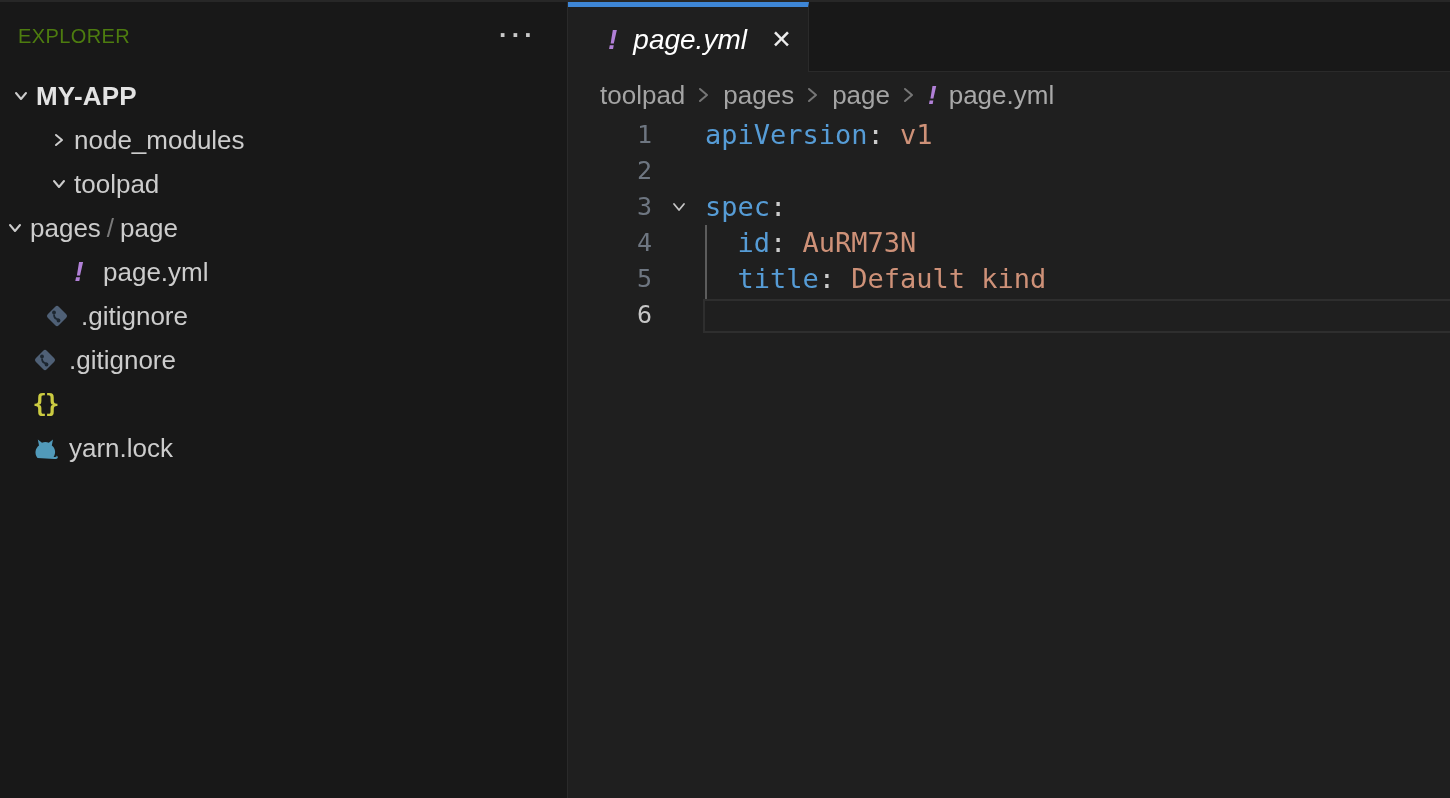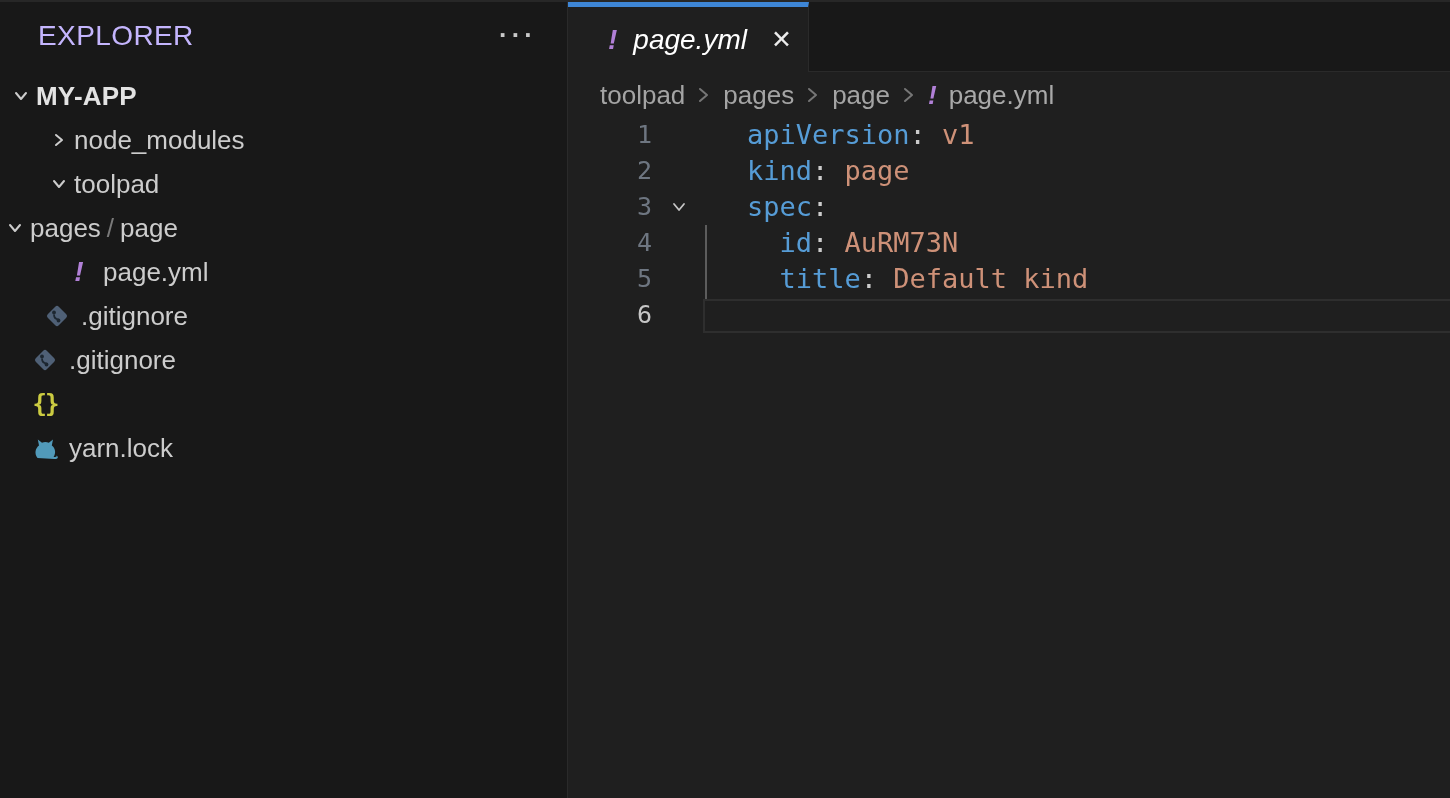--- a/index.html
+++ b/index.html
@@ -14,7 +14,7 @@
     background: #181818; border-right: 1px solid #2a2a2a; z-index: 2;
   }
   .sb-header { position: absolute; top: 0; left: 0; right: 0; height: 72px; display: flex; align-items: center; }
-  .sb-title { margin-left: 38px; font-size: 28px; color: #c4b5fd; letter-spacing: 0.4px; }
+  .sb-title { margin-left: 18px; font-size: 20px; color: #4d7c0f; letter-spacing: 0.4px; }
   .sb-more { position: absolute; right: 30px; top: 22px; color: #c8c8c8; font-size: 26px; letter-spacing: 4px; cursor: pointer; line-height: 26px; font-weight: 700; }
 
   .tree { position: absolute; top: 74px; left: 0; right: 0; }

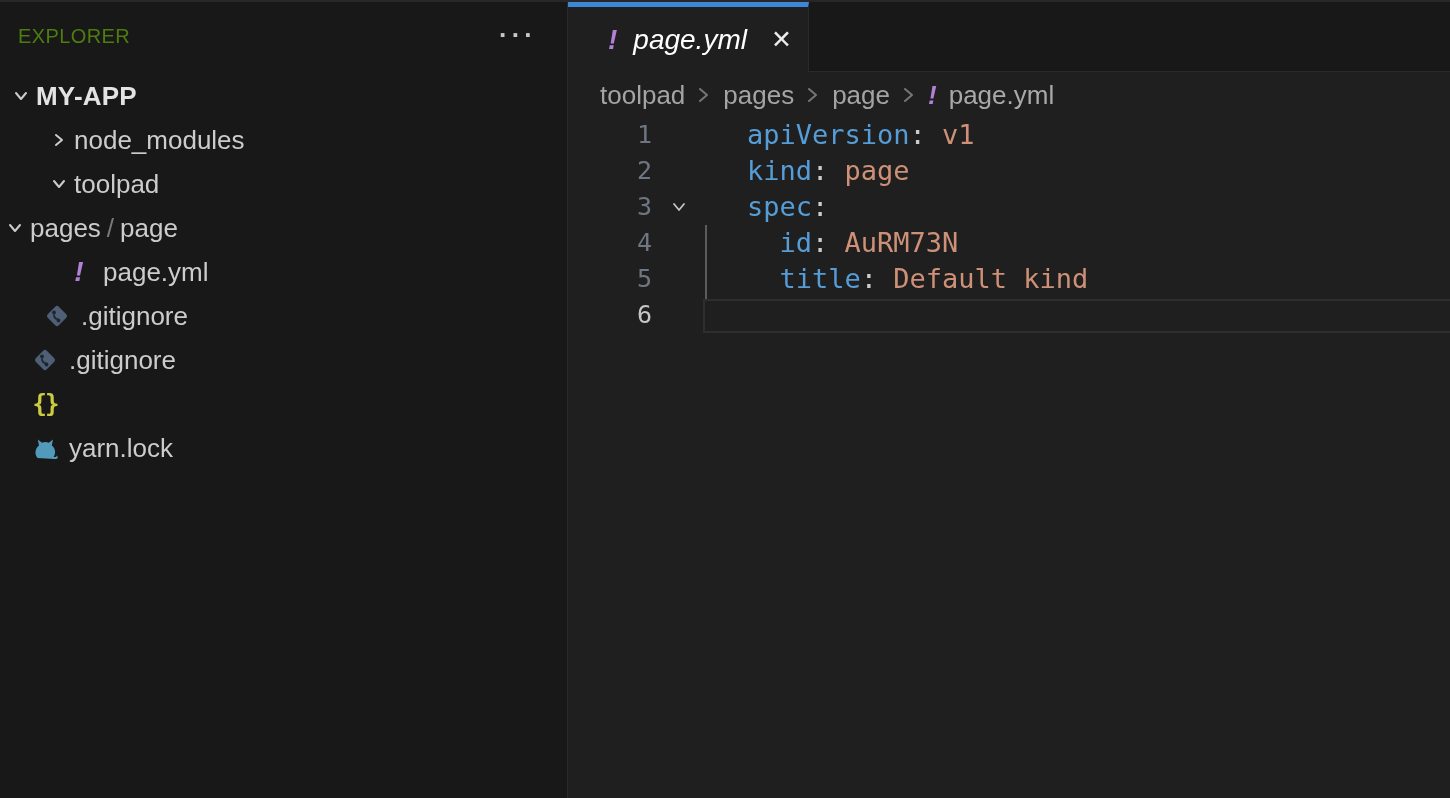--- a/index.html
+++ b/index.html
@@ -59,7 +59,7 @@
   .gutter { width: 84px; flex: none; text-align: right; color: #6e7681; font-size: 25px; }
   .gutter.active { color: #c6c6c6; }
   .fold-col { width: 53px; flex: none; display: flex; align-items: center; justify-content: center; }
-  .code-text { white-space: pre; margin-left: 42px; }
+  .code-text { white-space: pre; }
   .tok-key { color: #569cd6; }
   .tok-punc { color: #cccccc; }
   .tok-val { color: #ce9178; }

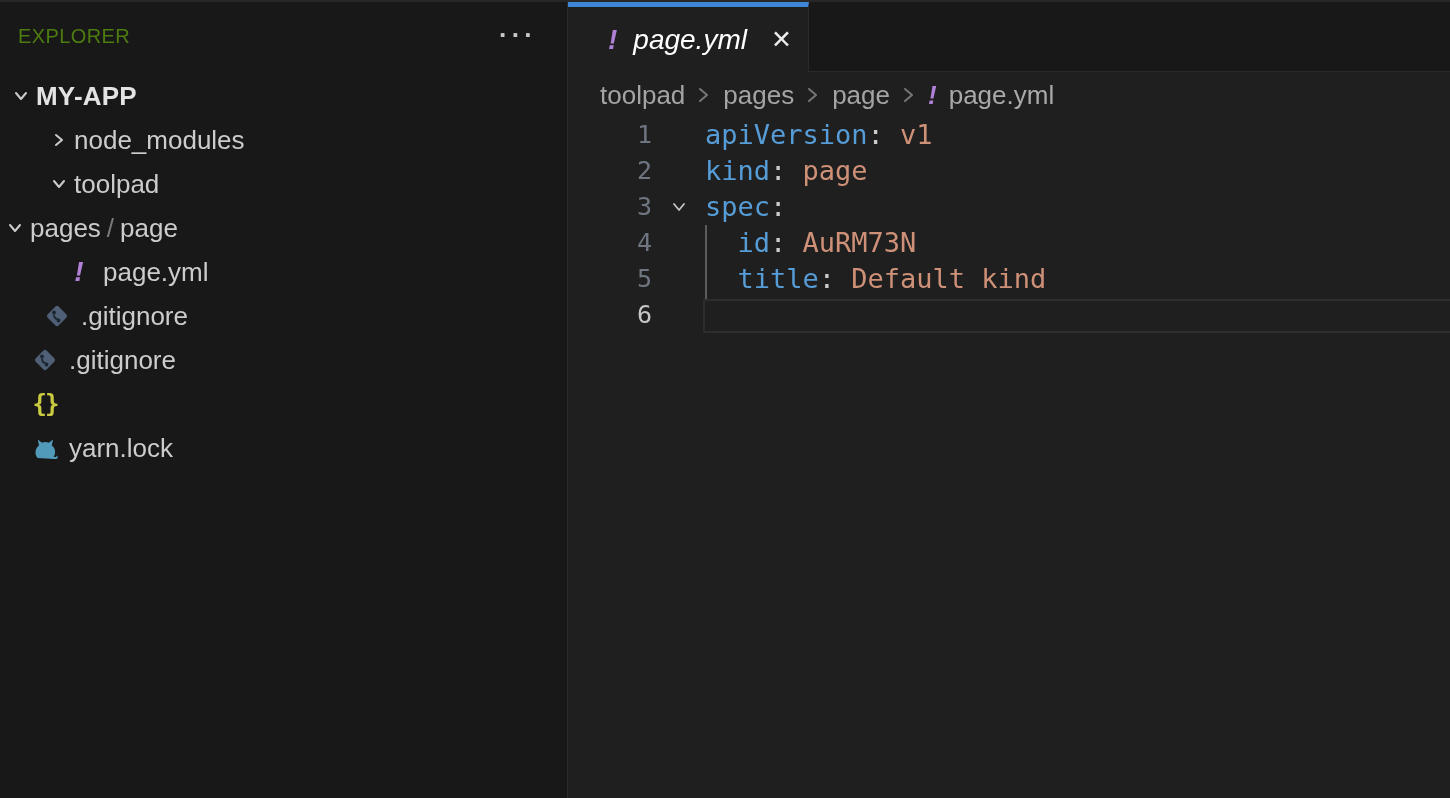--- a/index.html
+++ b/index.html
@@ -213,7 +213,6 @@
     <div class="code-line">
       <span class="gutter">2</span>
       <span class="fold-col"></span>
-      <span class="code-text"><span class="tok-key"><span></span><span>kind</span></span><span class="tok-punc">: </span><span class="tok-val">page</span></span>
     </div>
 
     <div class="code-line">

